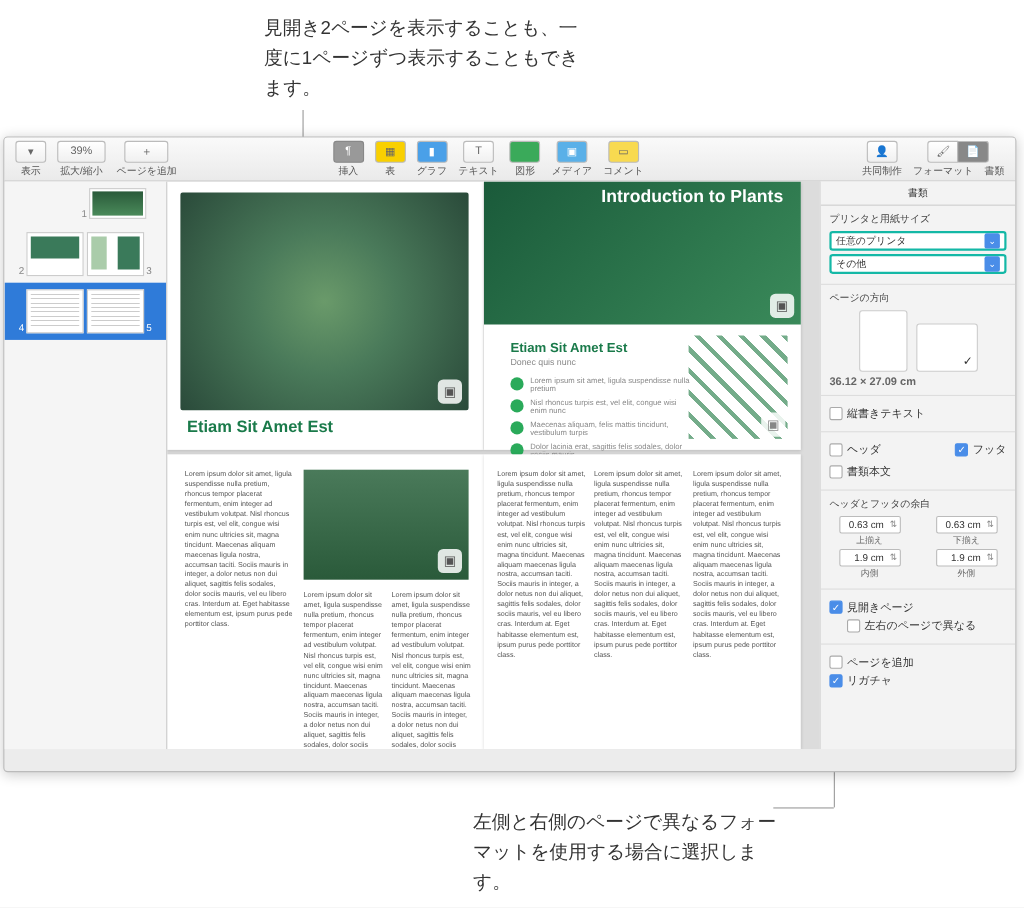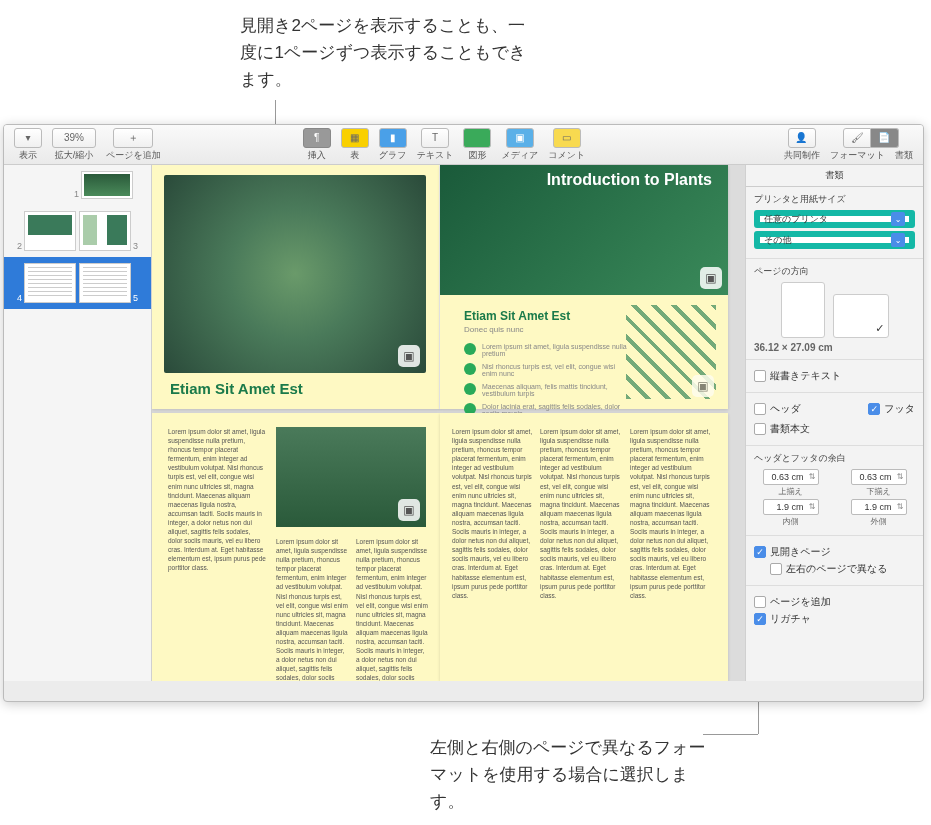--- a/index.html
+++ b/index.html
@@ -45,7 +45,7 @@
 .thumb-fill { position: absolute; background: #3a7a5a; }
 
 .canvas { flex: 1; background: #dcdcdc; overflow: hidden; padding: 0; position: relative; }
-.page { background: #fef9c3; position: absolute; box-shadow: 0 1px 3px rgba(0,0,0,0.15); }
+.page { background: #ffffff; position: absolute; box-shadow: 0 1px 3px rgba(0,0,0,0.15); }
 .page.p1 { left: 0; top: 0; width: 288px; height: 244px; border-right: 1px solid #eee; }
 .page.p2 { left: 288px; top: 0; width: 288px; height: 244px; }
 .page.p3 { left: 0; top: 248px; width: 288px; height: 268px; }

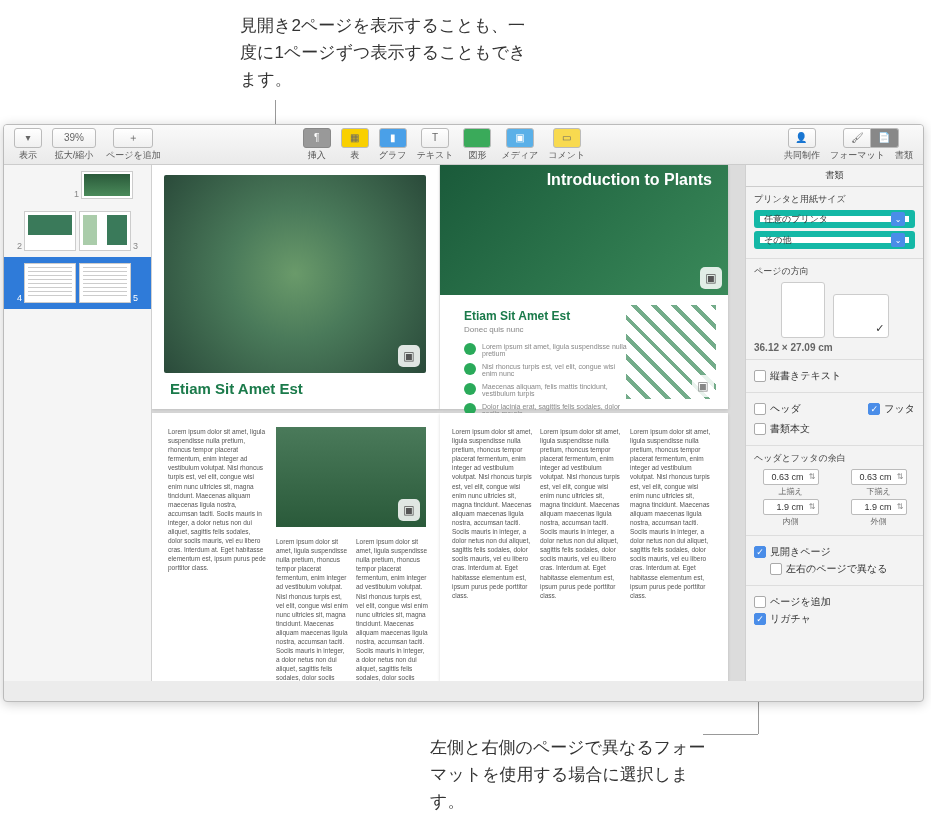--- a/index.html
+++ b/index.html
@@ -81,7 +81,7 @@
 .insp-tab { flex: 1; padding: 4px 0; text-align: center; }
 .insp-section { padding: 6px 8px; border-bottom: 1px solid #ddd; }
 .insp-label { font-size: 9px; color: #444; margin-bottom: 4px; }
-.insp-select { width: 100%; height: 18px; background: #fff; border: 6px solid #14b8a6; border-radius: 3px; font-size: 9px; padding: 3px 4px; display: flex; align-items: center; justify-content: space-between; margin-bottom: 3px; }
+.insp-select { width: 100%; height: 18px; background: #fff; border: 2px solid #14b8a6; border-radius: 3px; font-size: 9px; padding: 3px 4px; display: flex; align-items: center; justify-content: space-between; margin-bottom: 3px; }
 .insp-select .arr { width: 14px; height: 14px; background: #4a8de8; border-radius: 2px; color: #fff; display: flex; align-items: center; justify-content: center; font-size: 8px; }
 .orient-row { display: flex; gap: 8px; justify-content: center; }
 .orient-box { width: 44px; height: 56px; background: #fff; border: 1px solid #ccc; border-radius: 3px; position: relative; }

